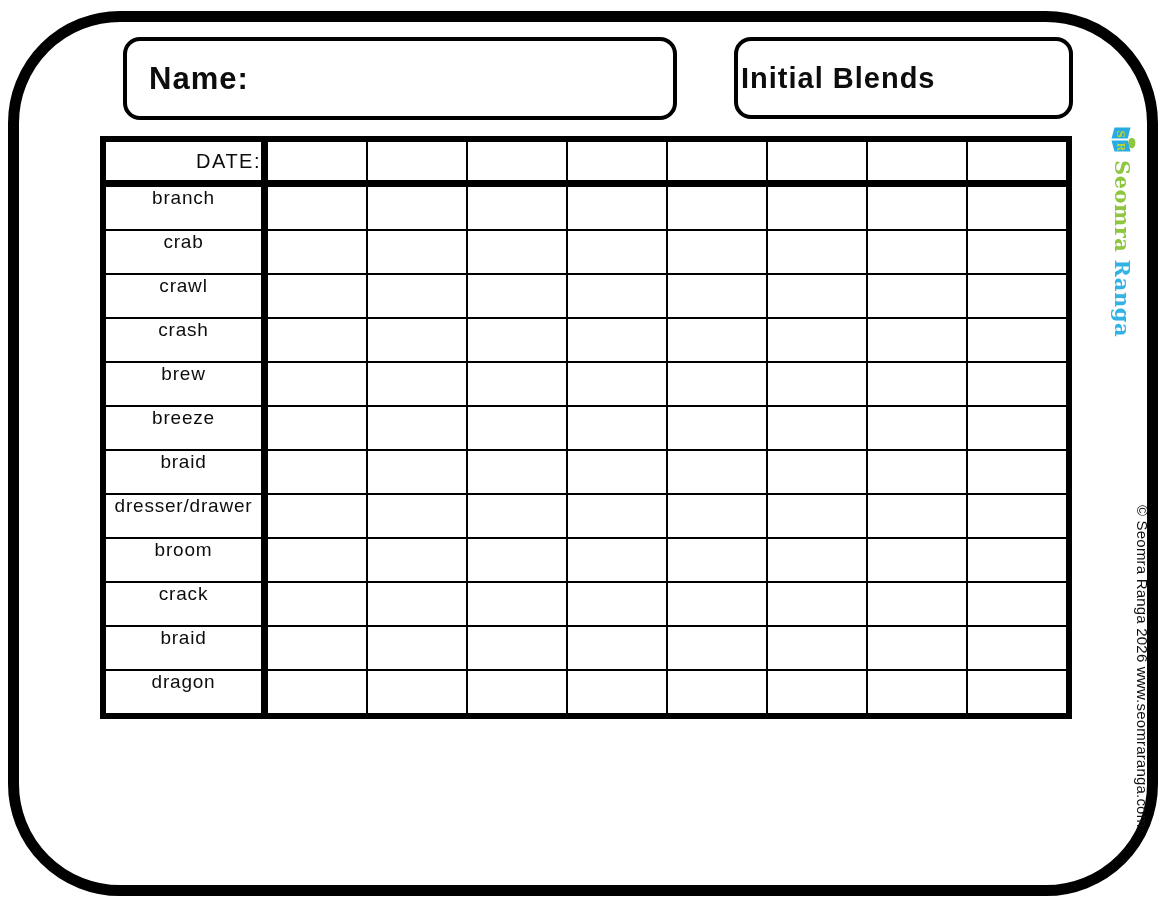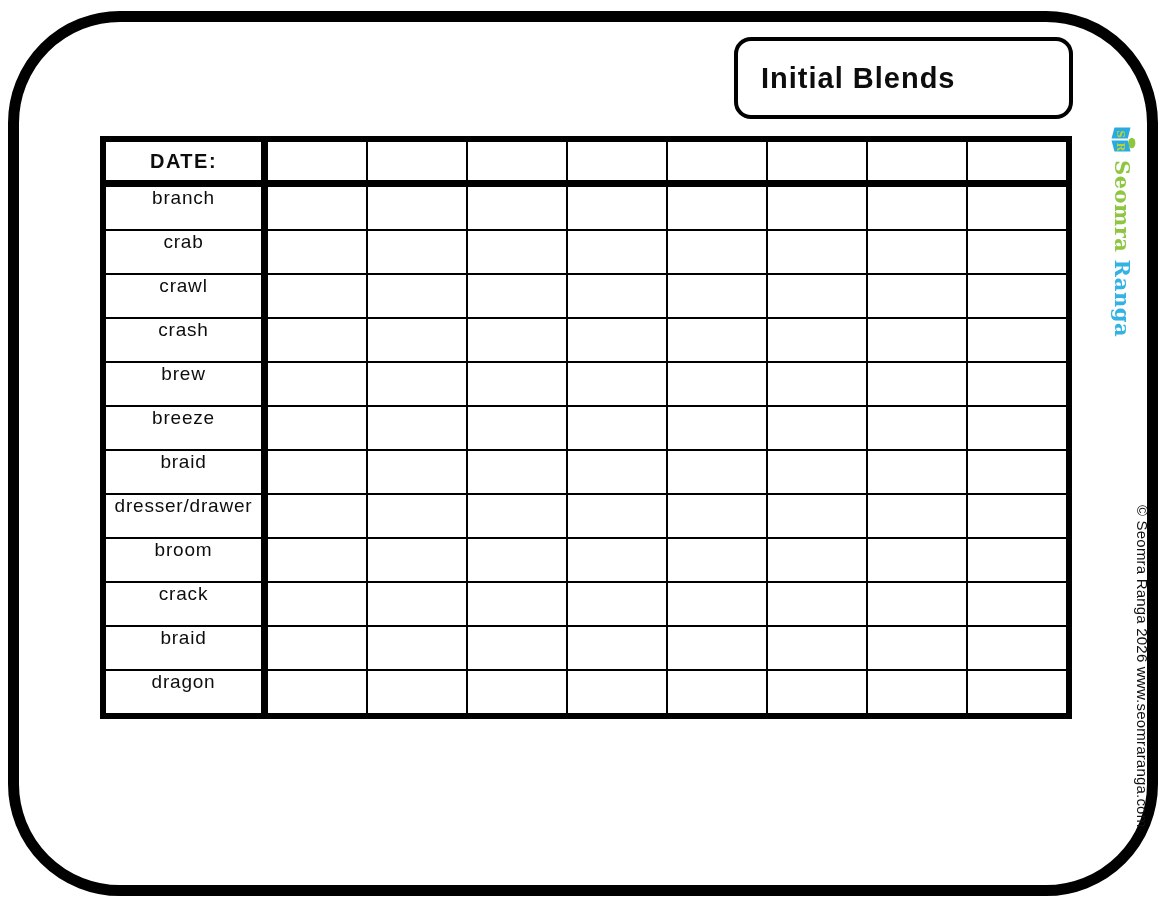--- a/index.html
+++ b/index.html
@@ -160,6 +160,9 @@
 
   <div class="outer-frame"></div>
 
+  <div class="name-box">
+    <span>Name:</span>
+  </div>
 
   <div class="title-box">
     <span>Initial Blends</span>

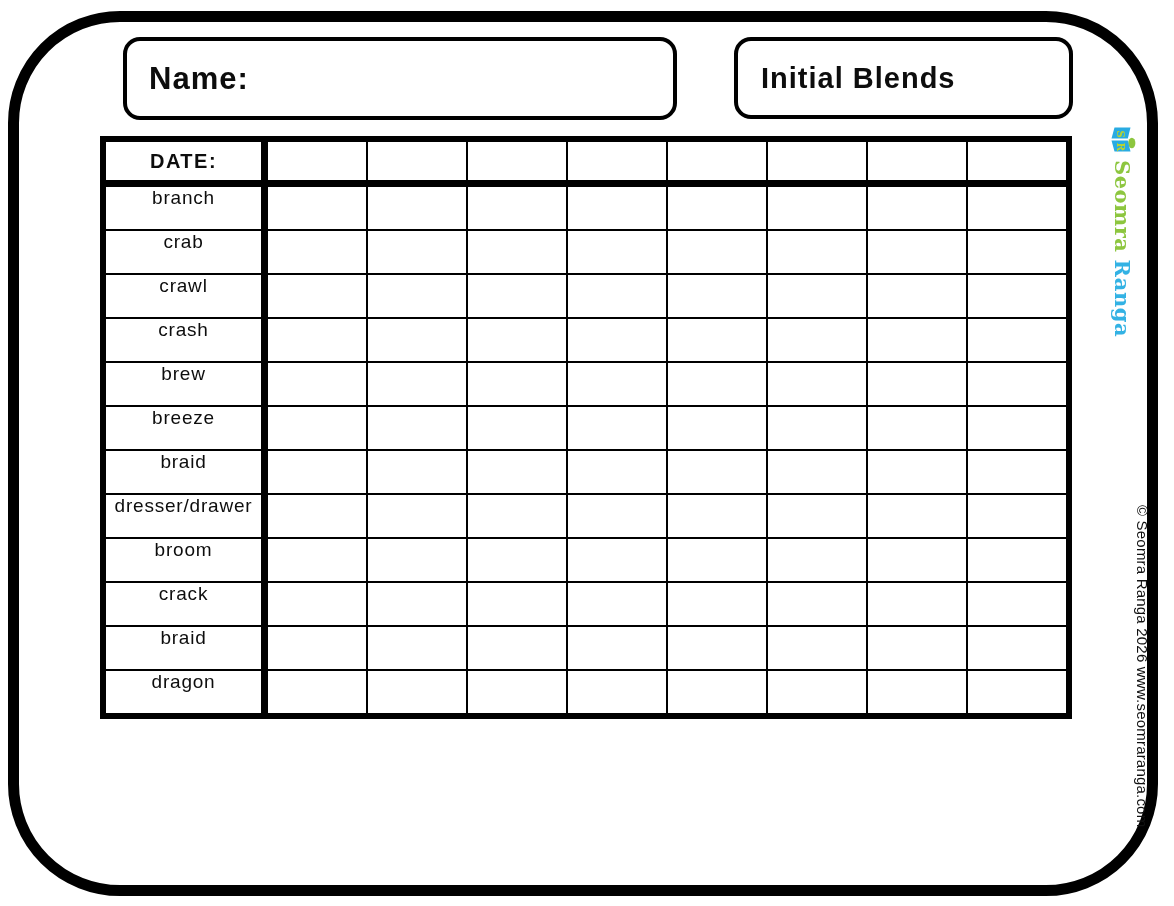--- a/index.html
+++ b/index.html
@@ -68,7 +68,7 @@
     font-size: 29px;
     font-weight: bold;
     letter-spacing: 1px;
-    padding-left: 23px;
+    padding-left: 3px;
   }
   
   table.word-grid {

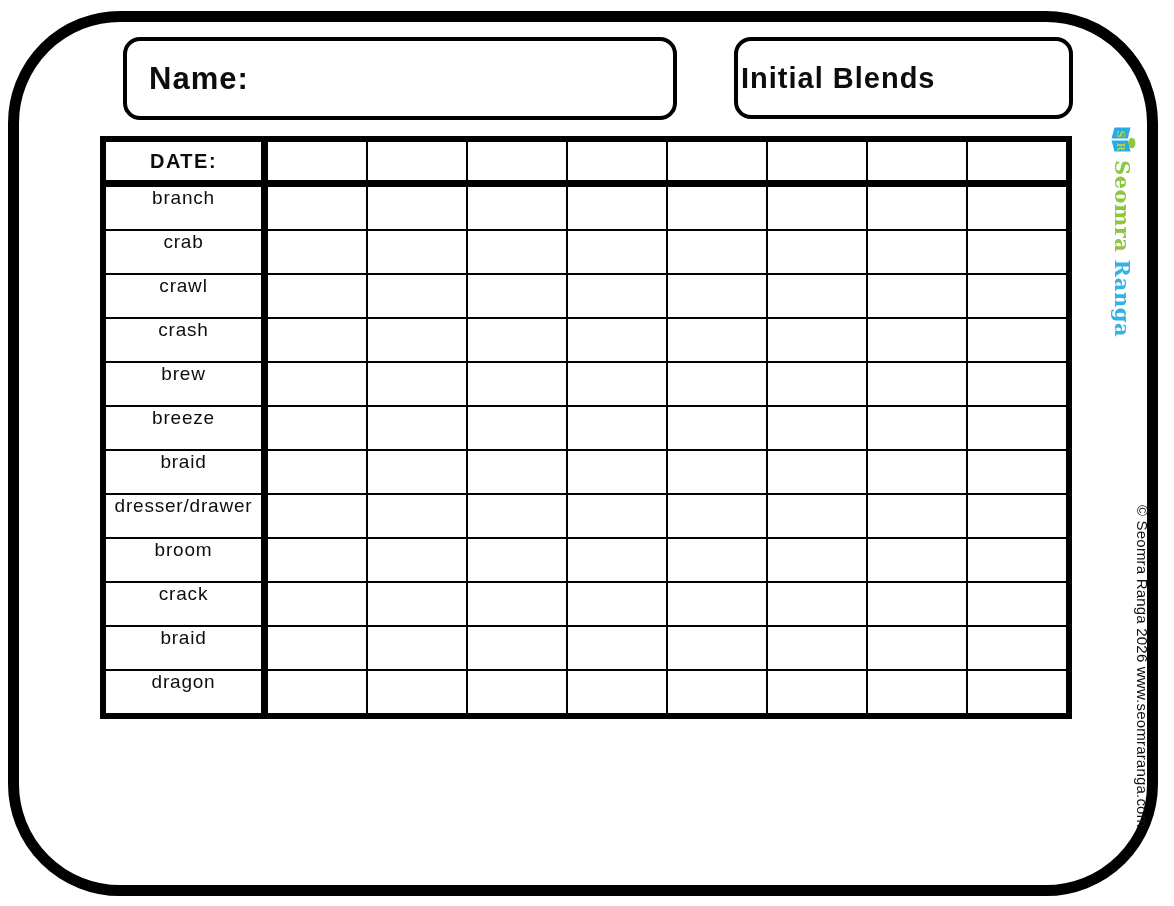--- a/index.html
+++ b/index.html
@@ -89,9 +89,9 @@
     width: 155px;
     height: 38px;
     font-size: 20px;
-    font-weight: bold;
+    font-weight: normal;
     letter-spacing: 1.5px;
-    text-align: center;
+    text-align: right;
     vertical-align: middle;
     border-right: 7px solid #000 !important;
     border-bottom: 7px solid #000 !important;

